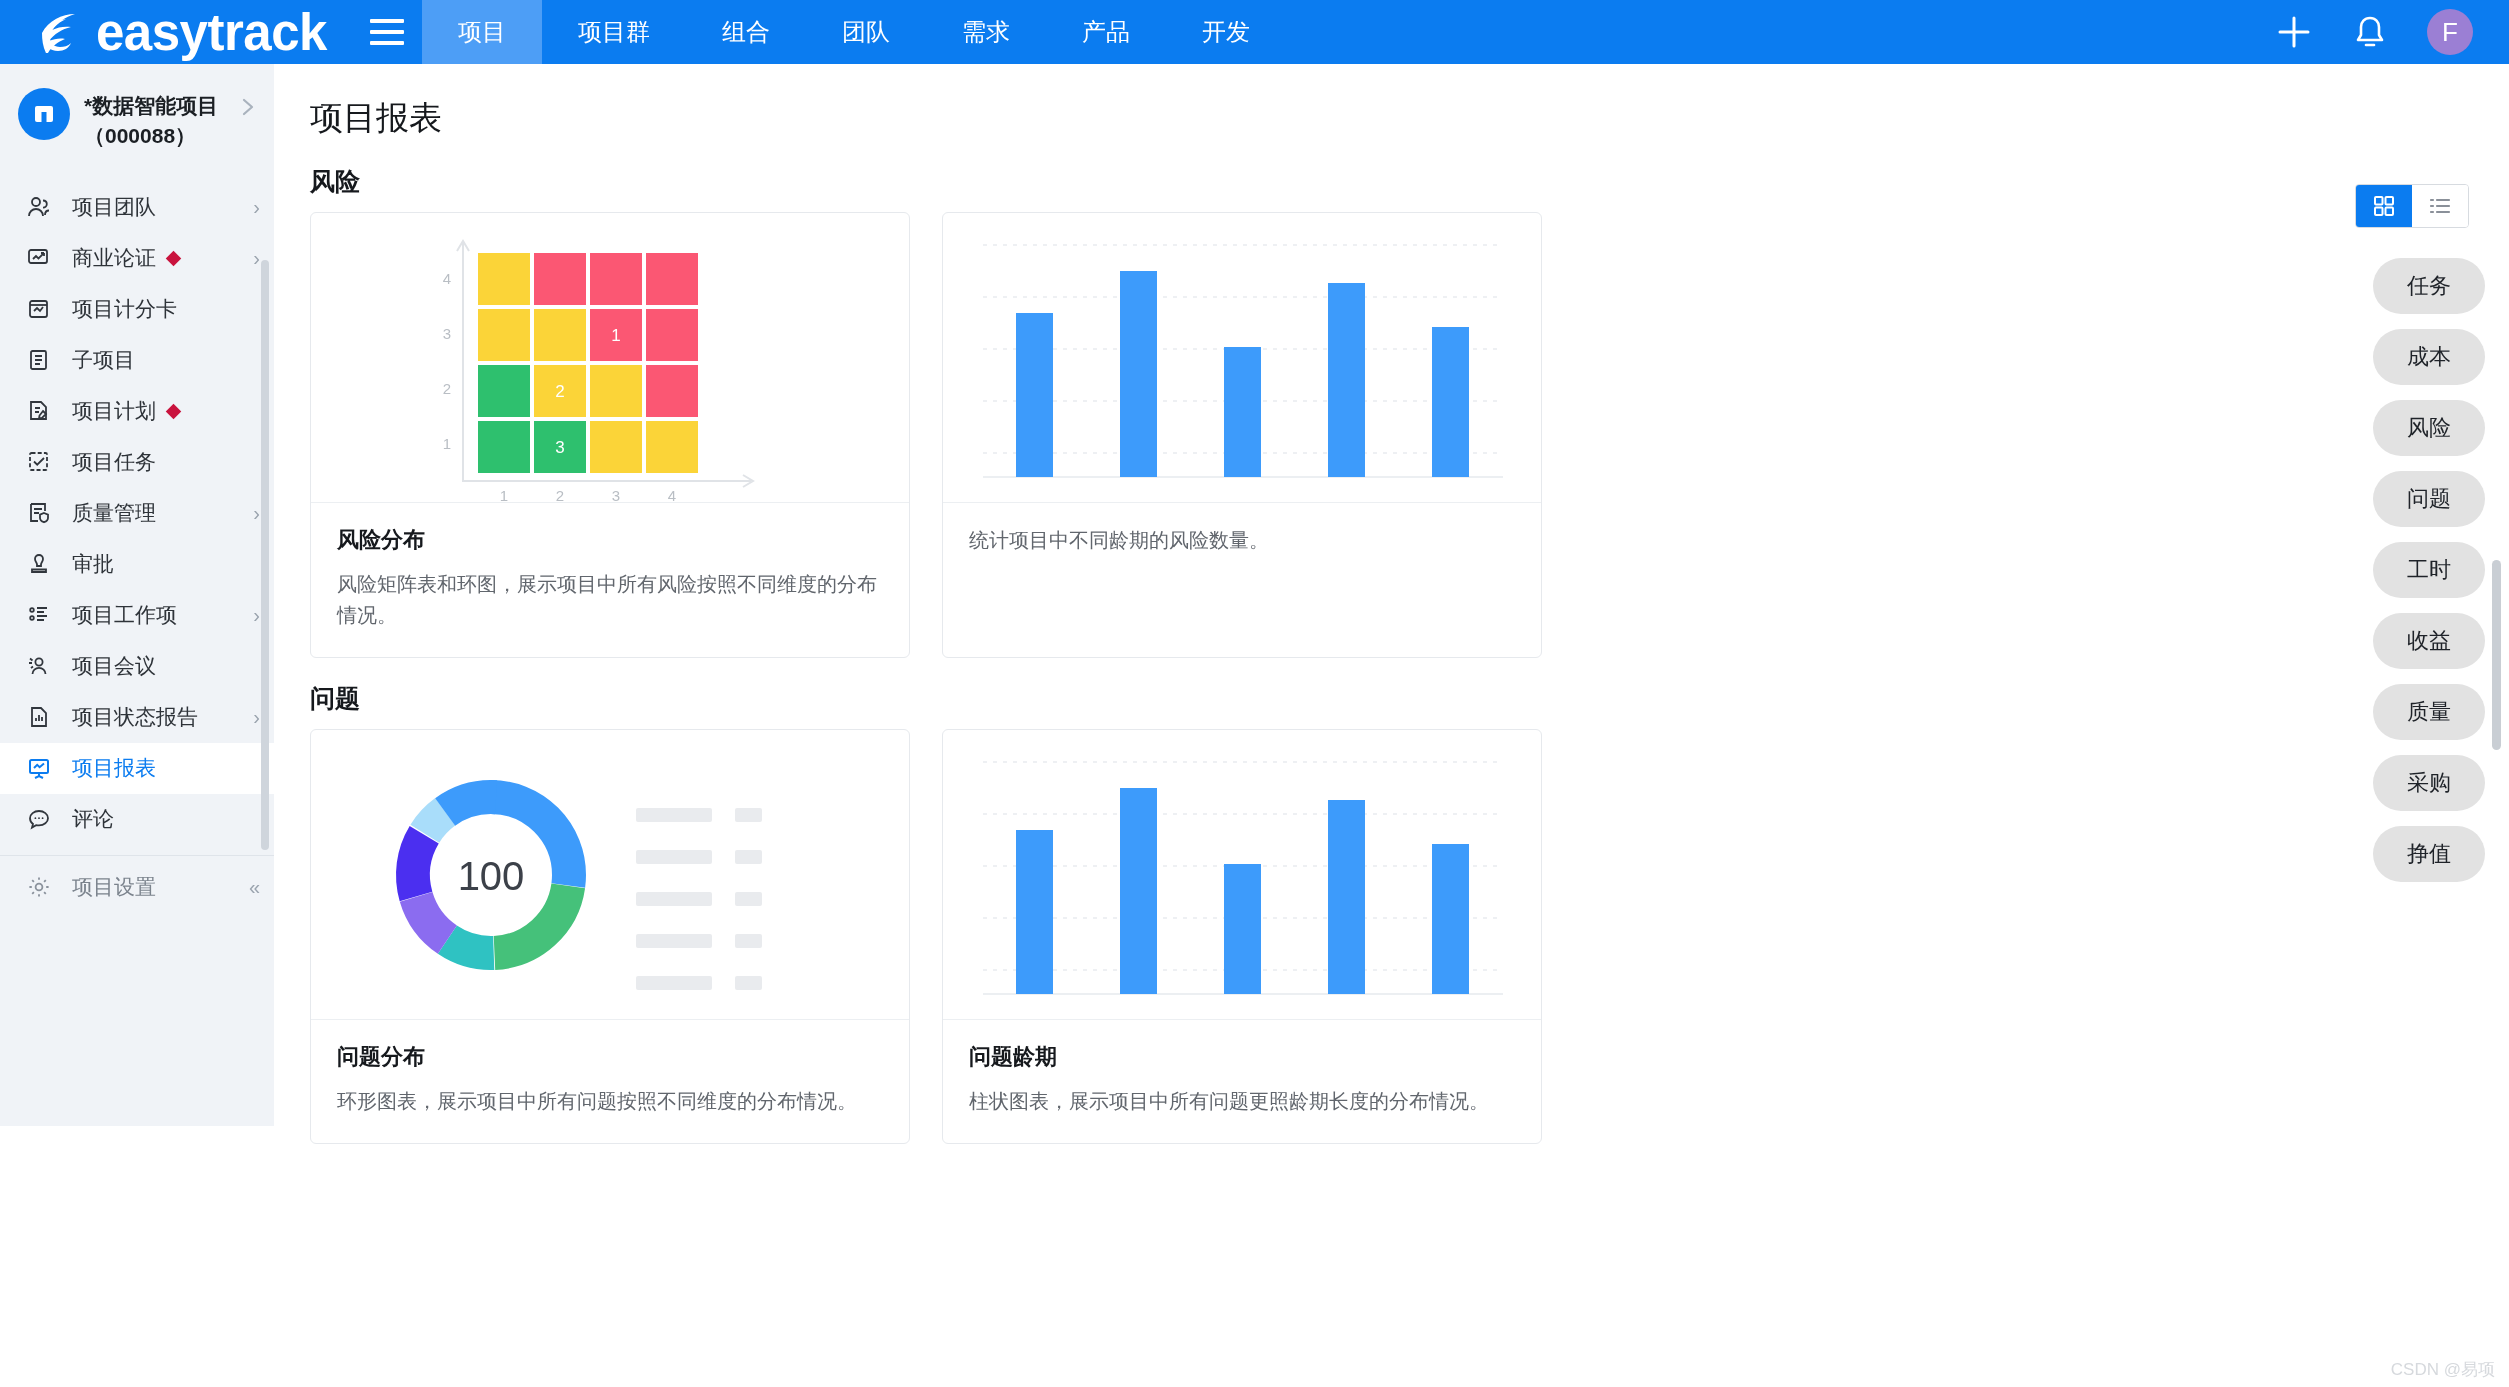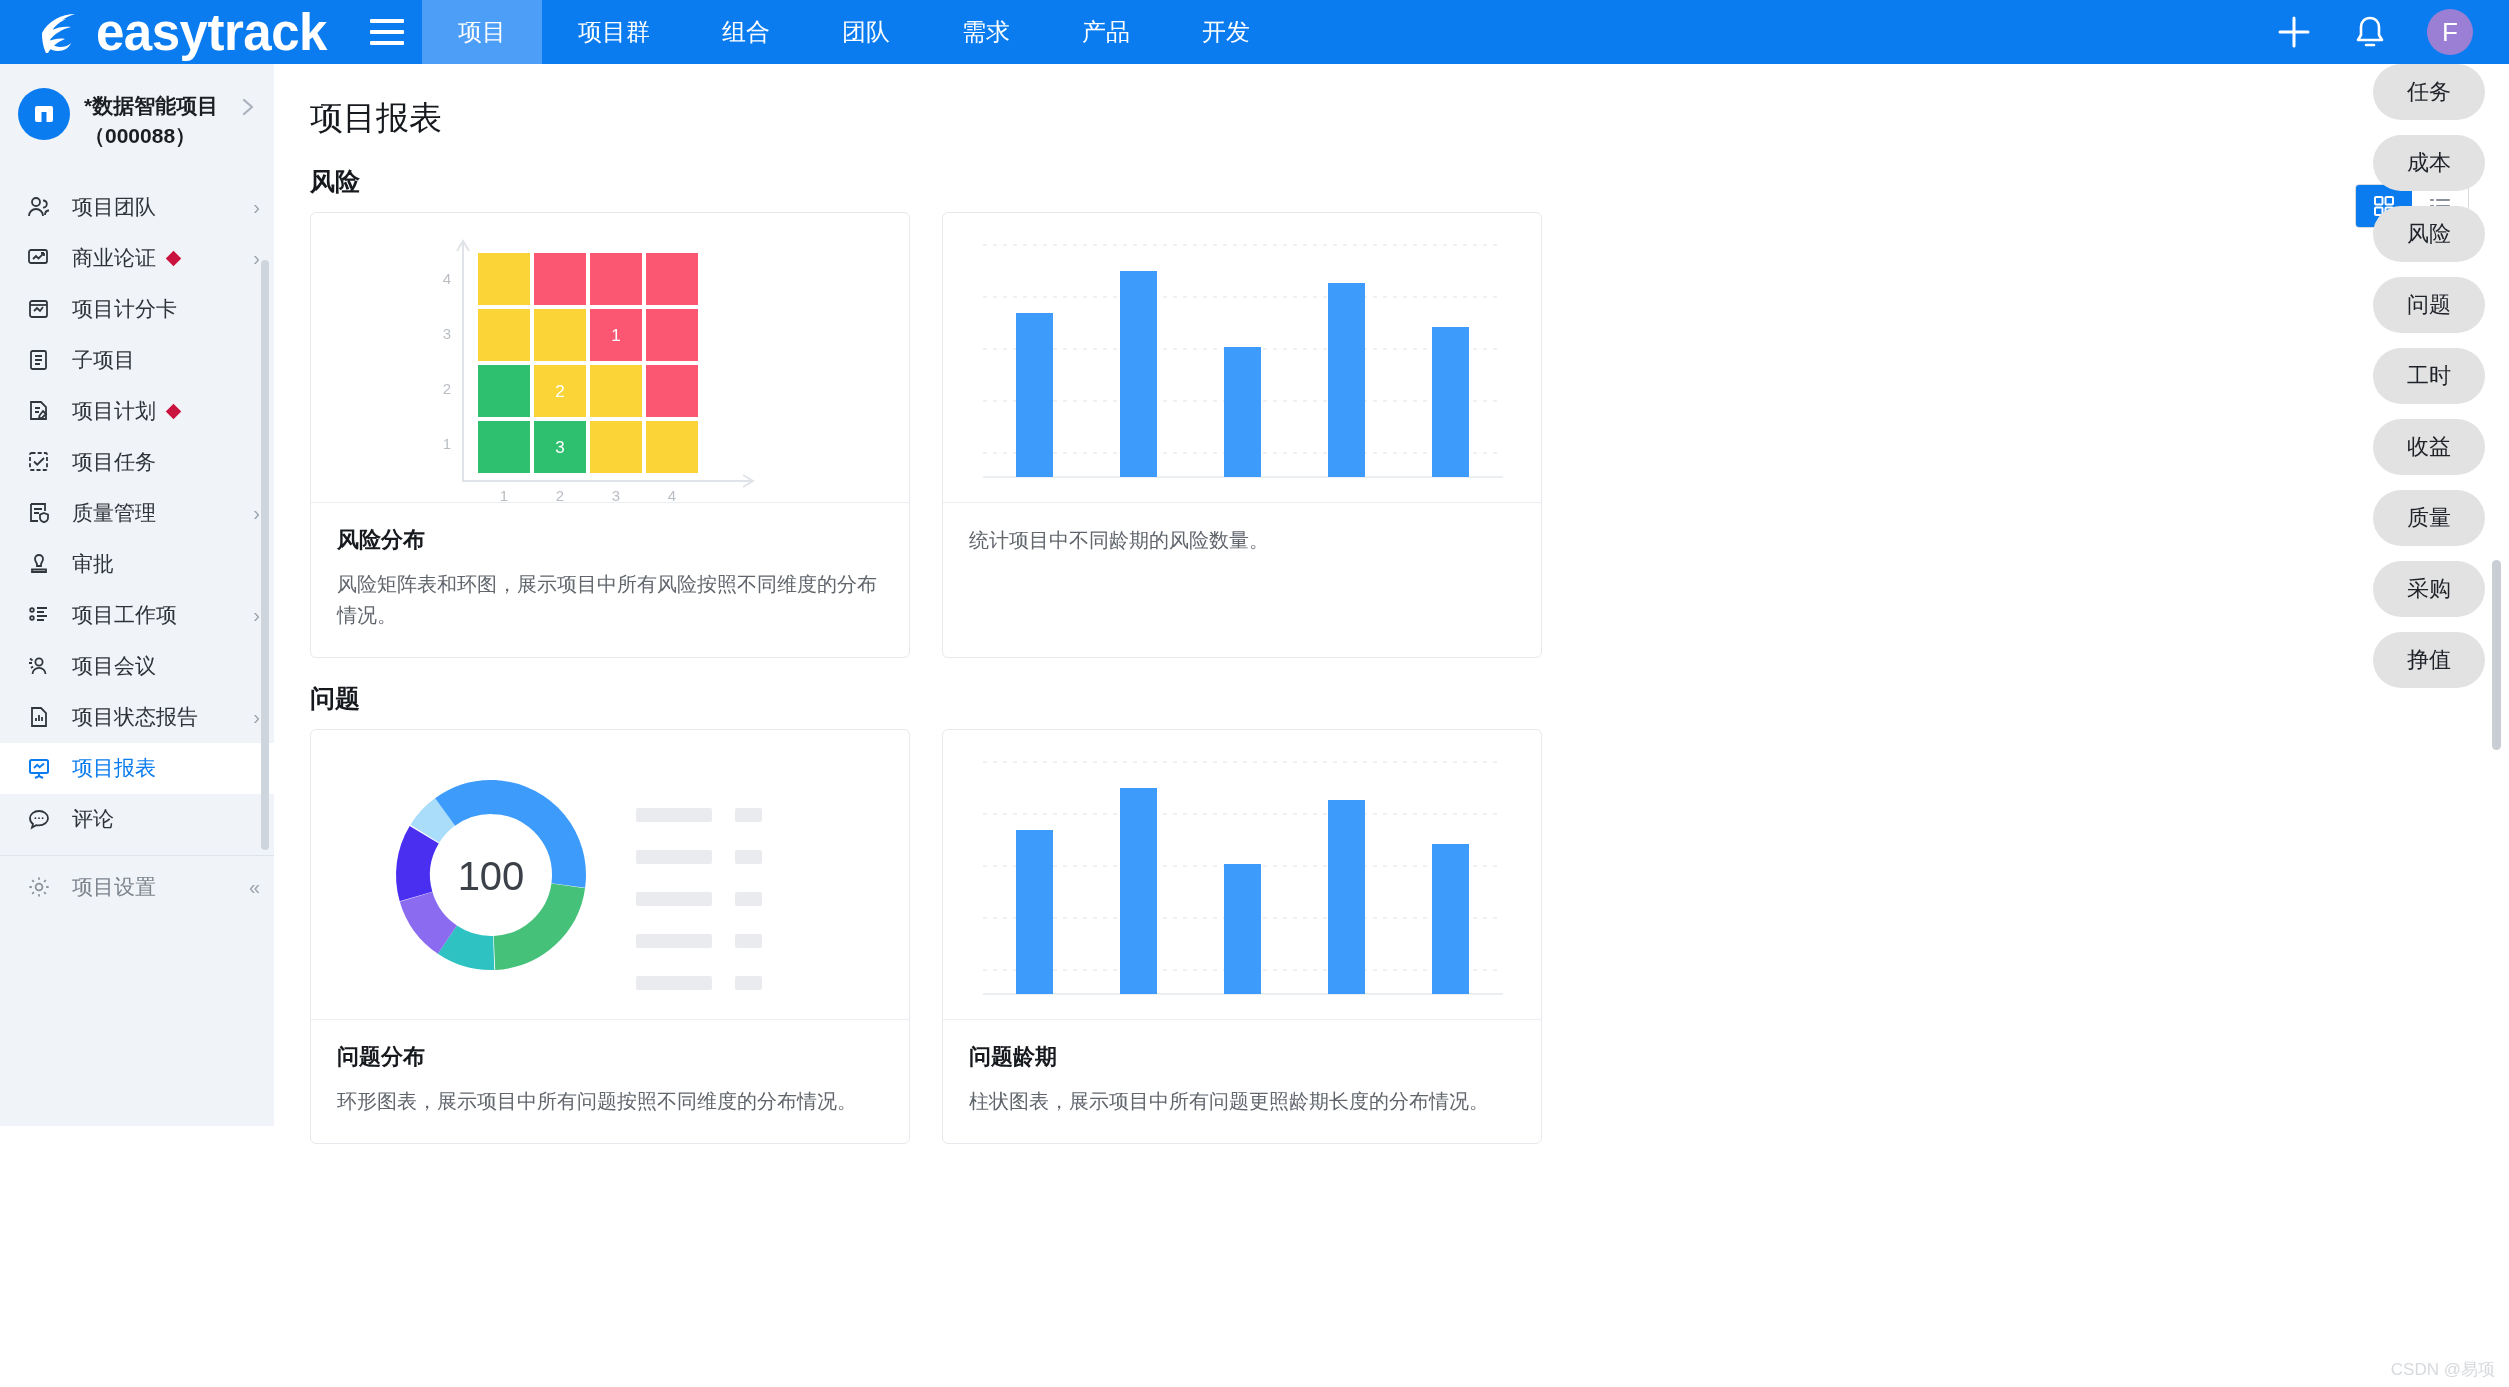--- a/index.html
+++ b/index.html
@@ -142,7 +142,7 @@
     position: absolute; top: 64px; right: 0;
     width: 160px; height: 970px;
     display: flex; flex-direction: column; align-items: center;
-    gap: 15px;
+    padding-top: 194px; gap: 15px;
   }
   .rail-btn {
     width: 112px; height: 56px; border-radius: 28px;

